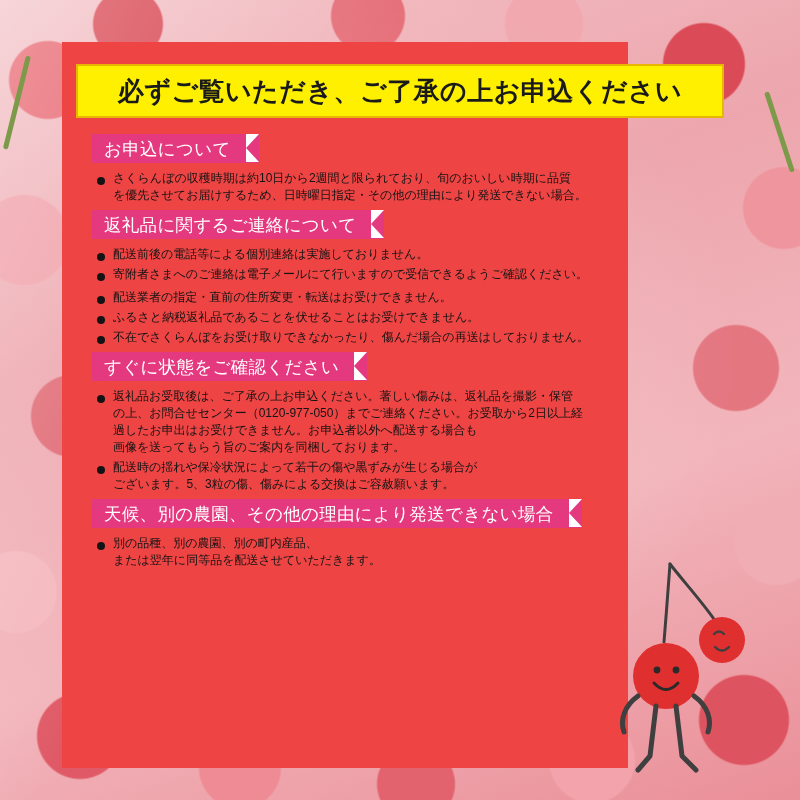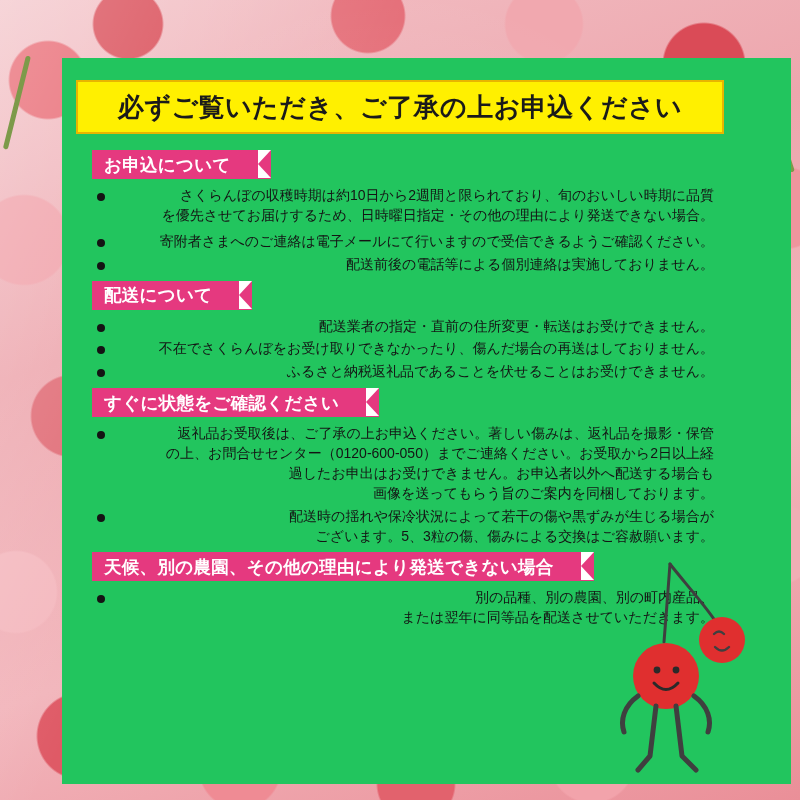--- a/index.html
+++ b/index.html
@@ -62,10 +62,10 @@
   .card {
     position: absolute;
     left: 62px;
-    top: 58px;
-    width: 729px;
+    top: 42px;
+    width: 566px;
     height: 726px;
-    background: #22c55e;
+    background: #ef4444;
     box-sizing: border-box;
     padding: 0;
   }

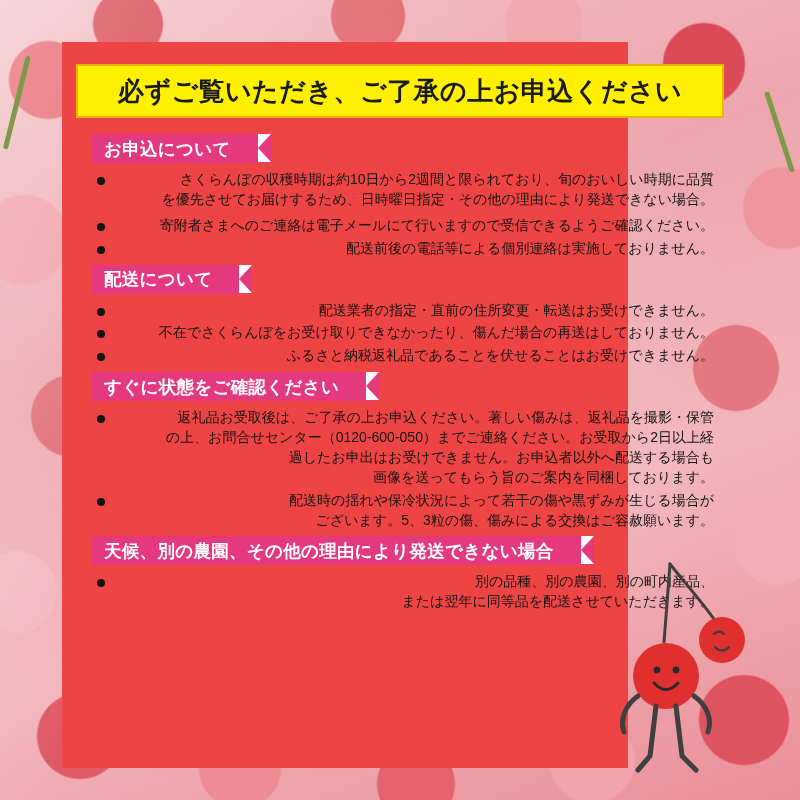--- a/index.html
+++ b/index.html
@@ -111,9 +111,9 @@
     background: #e5397f;
     color: #ffffff;
     font-size: 17.5px;
-    font-weight: bold;
+    font-weight: normal;
     height: 29px;
-    padding: 0 40px 0 12px;
+    padding: 0 28px 0 12px;
     margin-bottom: 7px;
     white-space: nowrap;
     letter-spacing: 0.3px;

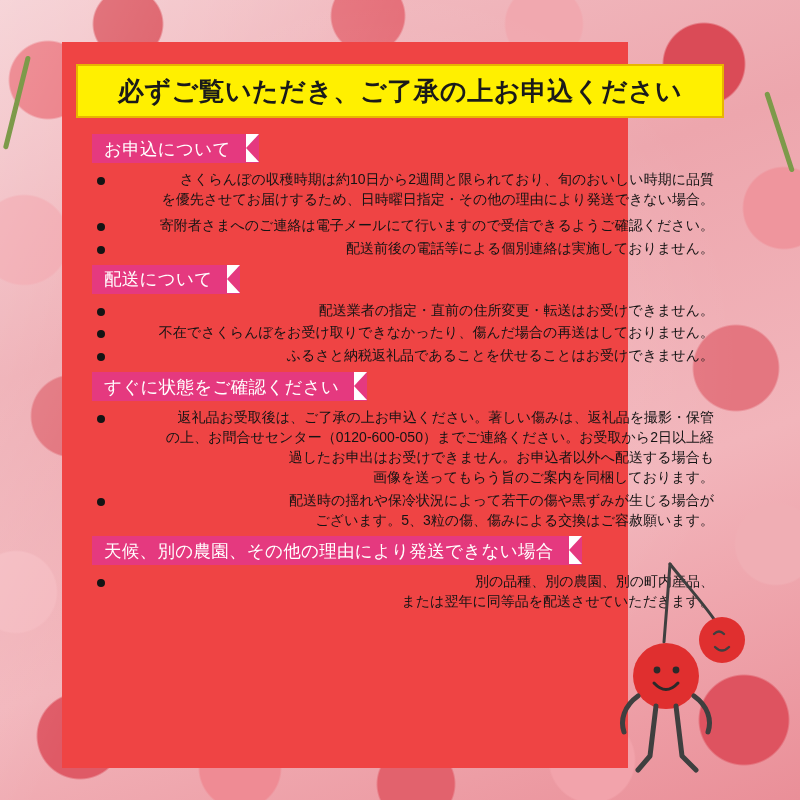--- a/index.html
+++ b/index.html
@@ -139,10 +139,9 @@
     position: relative;
     padding-left: 17px;
     margin-bottom: 3px;
-    font-size: 14px;
+    font-size: 12px;
     line-height: 1.42;
     color: #141414;
-    text-align: right;
   }
   ul.bullets > li::before {
     content: "";

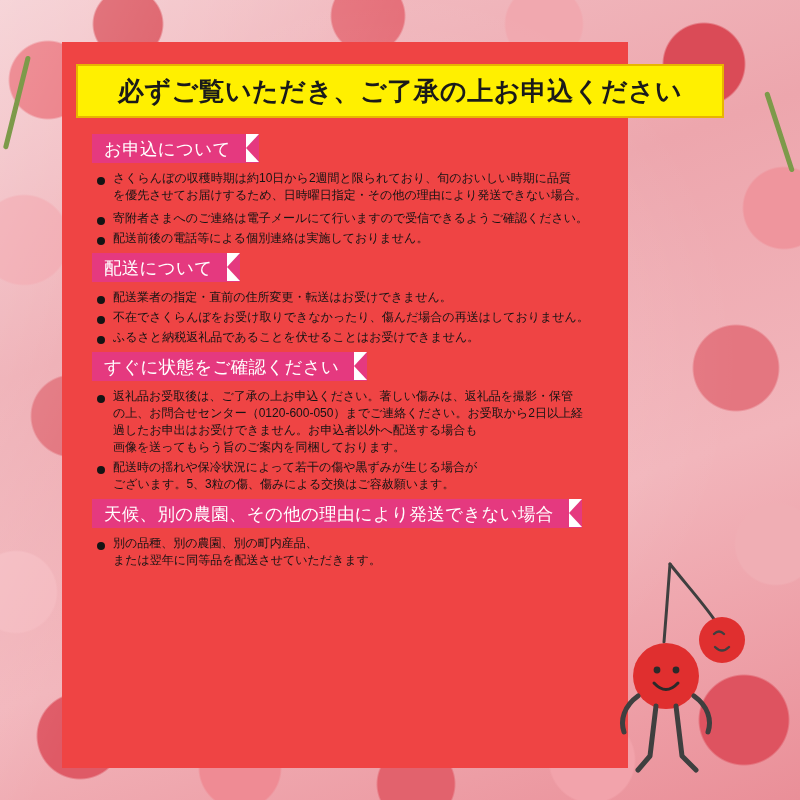--- a/index.html
+++ b/index.html
@@ -193,6 +193,7 @@
       </div>
 
       <div class="section">
+        <div class="sec-head">返礼品に関するご連絡について</div>
         <ul class="bullets">
           <li>
             <span class="ln">寄附者さまへのご連絡は電子メールにて行いますので受信できるようご確認ください。</span>

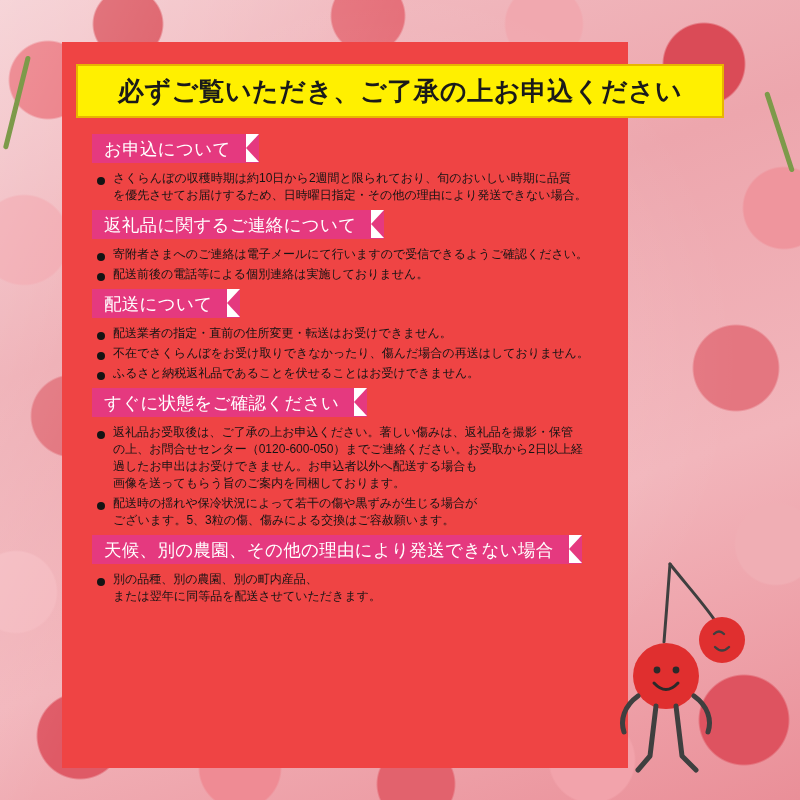--- a/index.html
+++ b/index.html
@@ -196,10 +196,10 @@
         <div class="sec-head">返礼品に関するご連絡について</div>
         <ul class="bullets">
           <li>
+            <span class="ln">配送前後の電話等による個別連絡は実施しておりません。</span>
+          </li>
+          <li>
             <span class="ln">寄附者さまへのご連絡は電子メールにて行いますので受信できるようご確認ください。</span>
-          </li>
-          <li>
-            <span class="ln">配送前後の電話等による個別連絡は実施しておりません。</span>
           </li>
         </ul>
       </div>

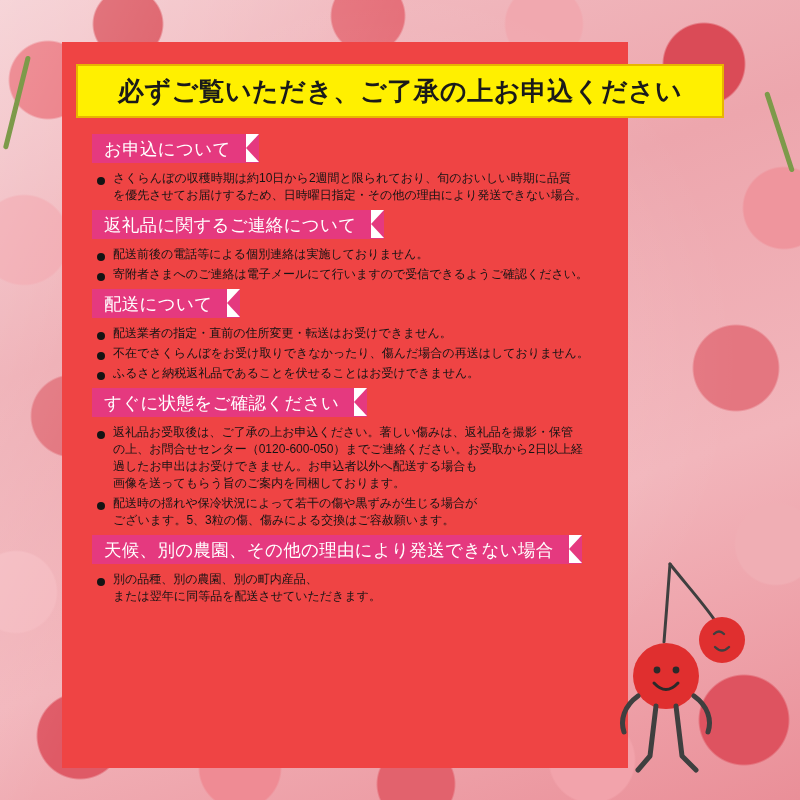--- a/index.html
+++ b/index.html
@@ -205,7 +205,6 @@
       </div>
 
       <div class="section">
-        <div class="sec-head">配送について</div>
         <ul class="bullets">
           <li>
             <span class="ln">配送業者の指定・直前の住所変更・転送はお受けできません。</span>

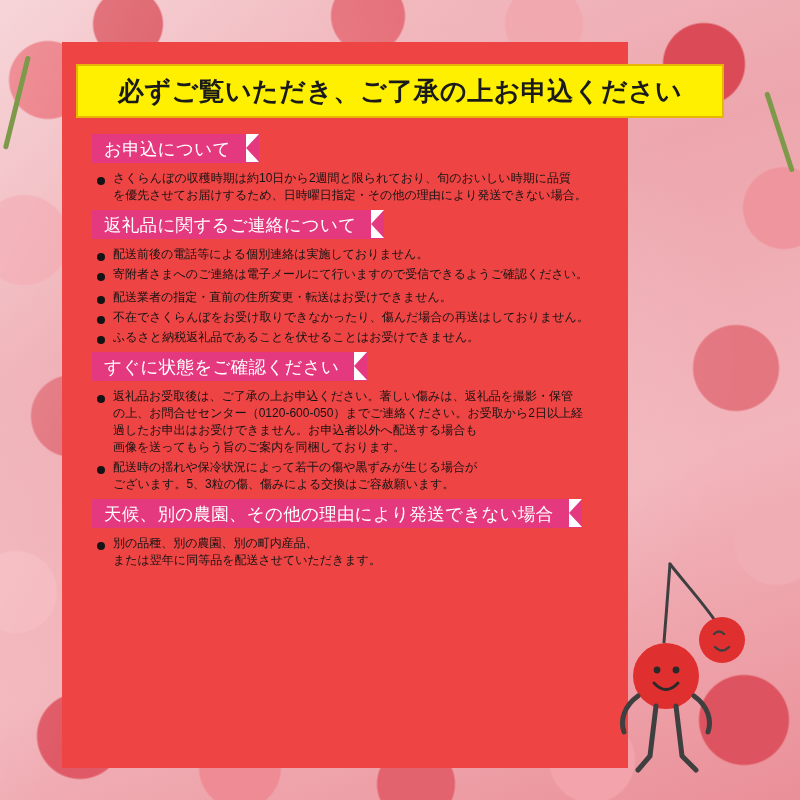--- a/index.html
+++ b/index.html
@@ -210,10 +210,10 @@
             <span class="ln">配送業者の指定・直前の住所変更・転送はお受けできません。</span>
           </li>
           <li>
+            <span class="ln">ふるさと納税返礼品であることを伏せることはお受けできません。</span>
+          </li>
+          <li>
             <span class="ln">不在でさくらんぼをお受け取りできなかったり、傷んだ場合の再送はしておりません。</span>
-          </li>
-          <li>
-            <span class="ln">ふるさと納税返礼品であることを伏せることはお受けできません。</span>
           </li>
         </ul>
       </div>

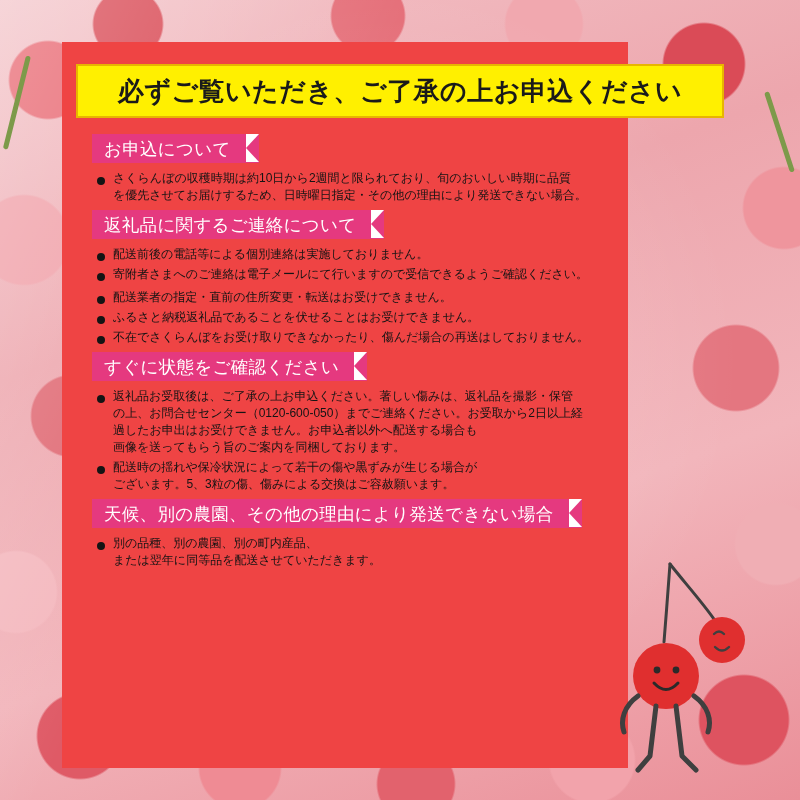--- a/index.html
+++ b/index.html
@@ -223,7 +223,7 @@
         <ul class="bullets">
           <li>
             <span class="ln">返礼品お受取後は、ご了承の上お申込ください。著しい傷みは、返礼品を撮影・保管</span>
-            <span class="ln">の上、お問合せセンター（0120-600-050）までご連絡ください。お受取から2日以上経</span>
+            <span class="ln">の上、お問合せセンター（0120-977-050）までご連絡ください。お受取から2日以上経</span>
             <span class="ln">過したお申出はお受けできません。お申込者以外へ配送する場合も</span>
             <span class="ln">画像を送ってもらう旨のご案内を同梱しております。</span>
           </li>

